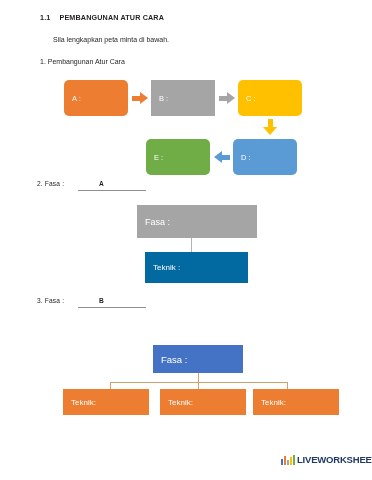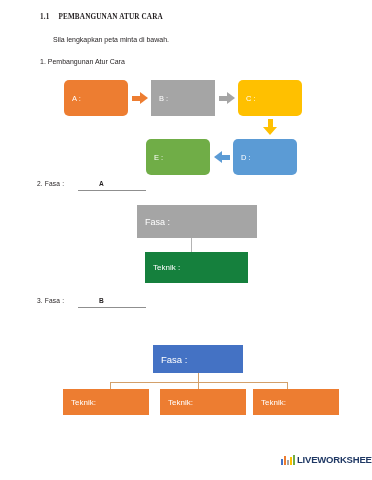--- a/index.html
+++ b/index.html
@@ -31,7 +31,6 @@
     font-weight: bold;
     letter-spacing: 0.15px;
     white-space: nowrap;
-    font-family: Liberation Serif, serif;
   }
   .heading .num { margin-right: 9px; }
 

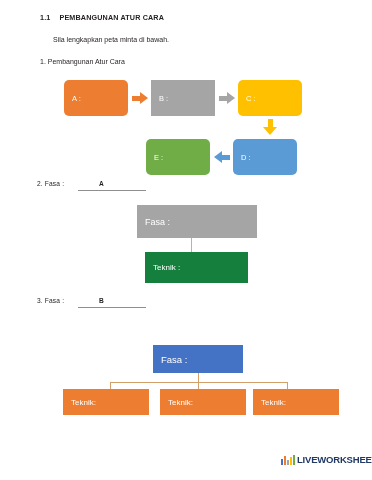--- a/index.html
+++ b/index.html
@@ -184,7 +184,7 @@
     <span>Fasa :</span>
   </div>
 
-  <div class="box" style="left:145px; top:252px; width:103px; height:31px; background:#15803d; font-size:8px;">
+  <div class="box" style="left:145px; top:252px; width:103px; height:31px; background:#0369a1; font-size:8px;">
     <span>Teknik :</span>
   </div>
 

